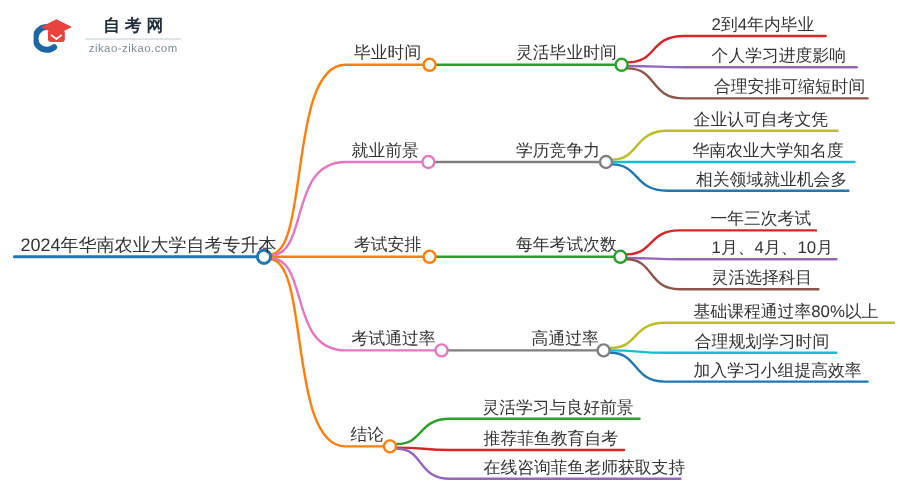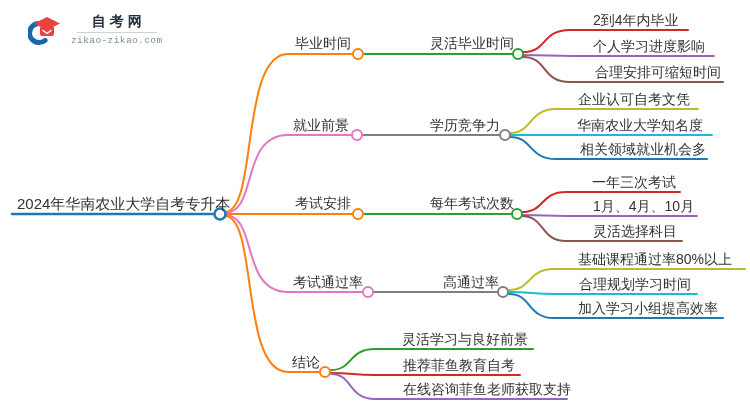--- a/index.html
+++ b/index.html
@@ -8,7 +8,7 @@
     font-family:"Liberation Sans","DejaVu Sans",sans-serif;
   }
   
-  .logo{position:absolute;left:28px;top:13px;display:flex;align-items:flex-end;gap:7px;}
+  .logo{position:absolute;left:28px;top:13px;display:flex;align-items:flex-start;gap:7px;}
   .logo-textblock{display:flex;flex-direction:column;align-items:center;}
   .logo-title{font-weight:bold;font-size:14px;letter-spacing:4px;color:#22303e;line-height:1.2;padding-left:4px;}
   .logo-divider{height:1px;width:80px;background:#c9d3da;margin:2px 0 2px 0;}

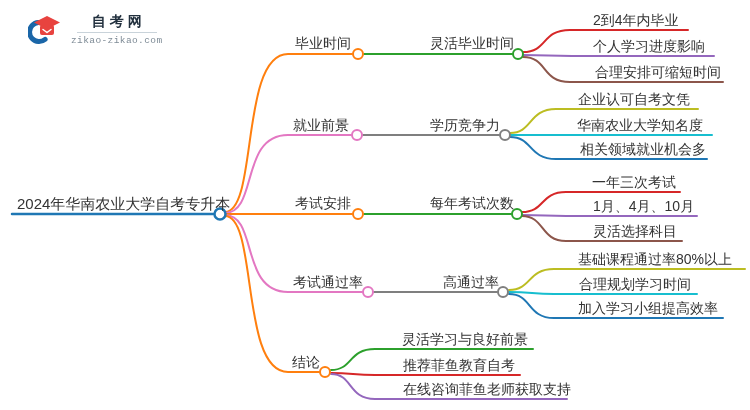--- a/index.html
+++ b/index.html
@@ -12,7 +12,7 @@
   .logo-textblock{display:flex;flex-direction:column;align-items:center;}
   .logo-title{font-weight:bold;font-size:14px;letter-spacing:4px;color:#22303e;line-height:1.2;padding-left:4px;}
   .logo-divider{height:1px;width:80px;background:#c9d3da;margin:2px 0 2px 0;}
-  .logo-domain{font-size:9.5px;color:#7e8b96;letter-spacing:.4px;font-family:Liberation Mono, monospace;}
+  .logo-domain{font-size:9.5px;color:#7e8b96;letter-spacing:.4px;}
   
   .map{position:absolute;left:0;top:0;}
   .lnk{fill:none;stroke-width:2;stroke-linecap:round;}

